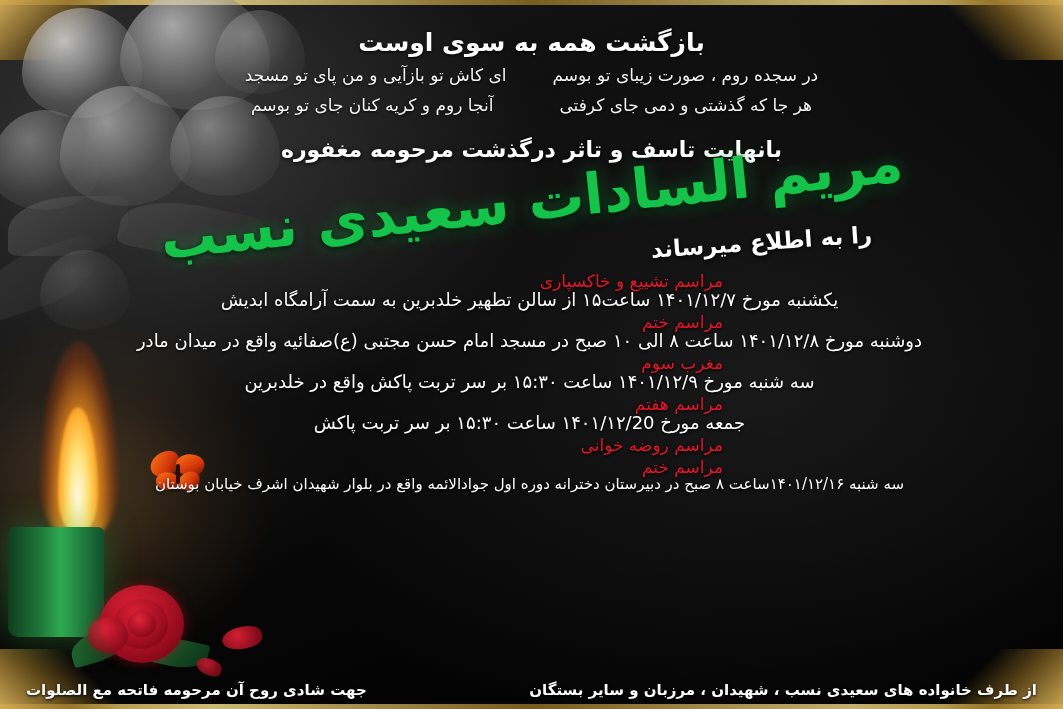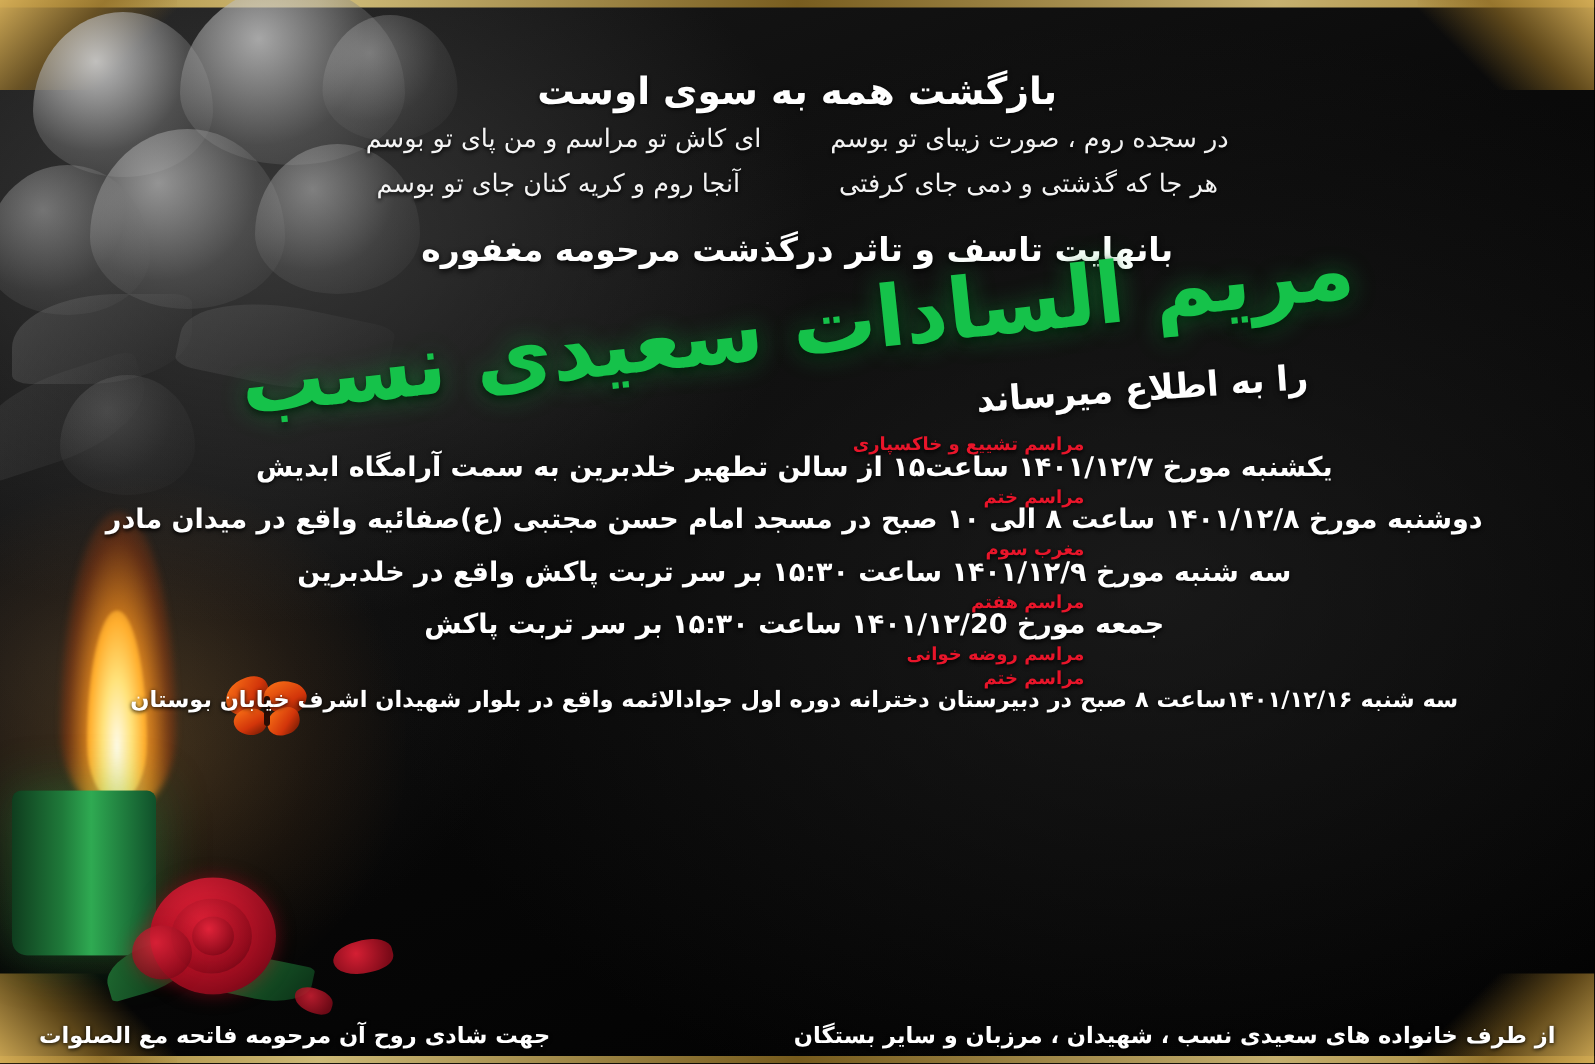--- a/index.html
+++ b/index.html
@@ -141,7 +141,7 @@
     text-align: center;
   }
   .line-1 {
-    margin-top: 32px;
+    margin-top: 14px;
     font-size: 25px;
     font-weight: bold;
     letter-spacing: 0.5px;

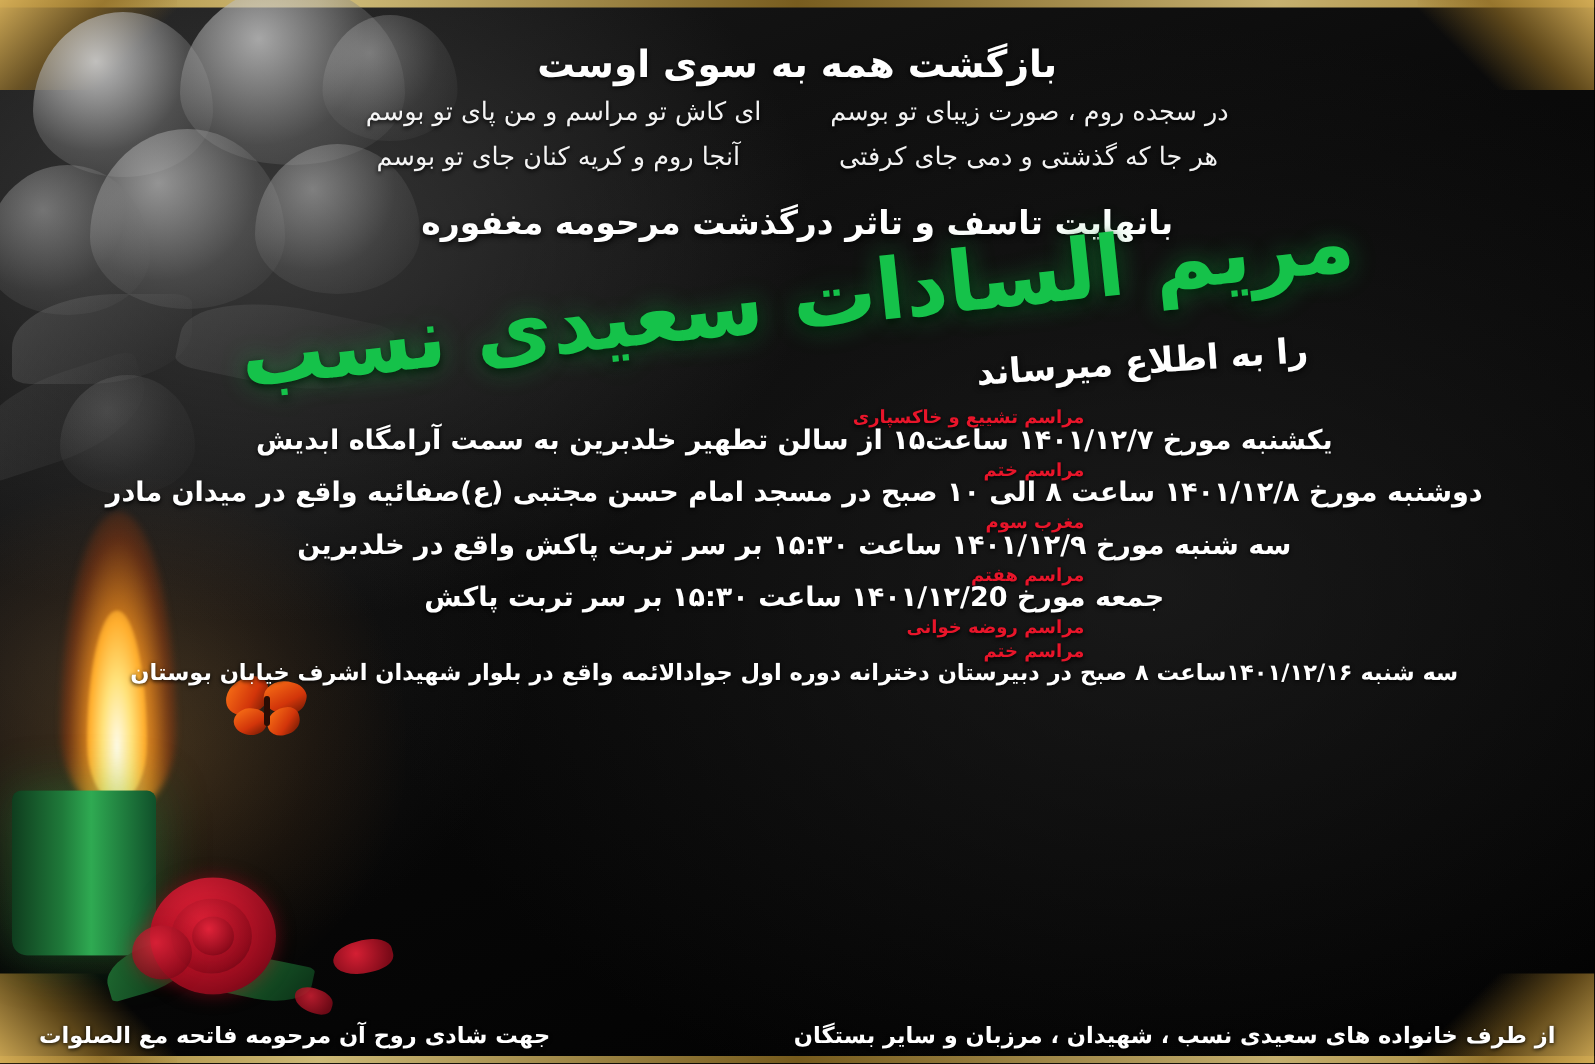--- a/index.html
+++ b/index.html
@@ -270,7 +270,7 @@
 
     <div class="poem">
       <span>در سجده روم ، صورت زیبای تو بوسم</span>
-      <span>ای کاش تو مراسم و من پای تو بوسم</span>
+      <span>ای کاش تو بازآیی و من پای تو مسجد</span>
     </div>
 
     <div class="poem second">

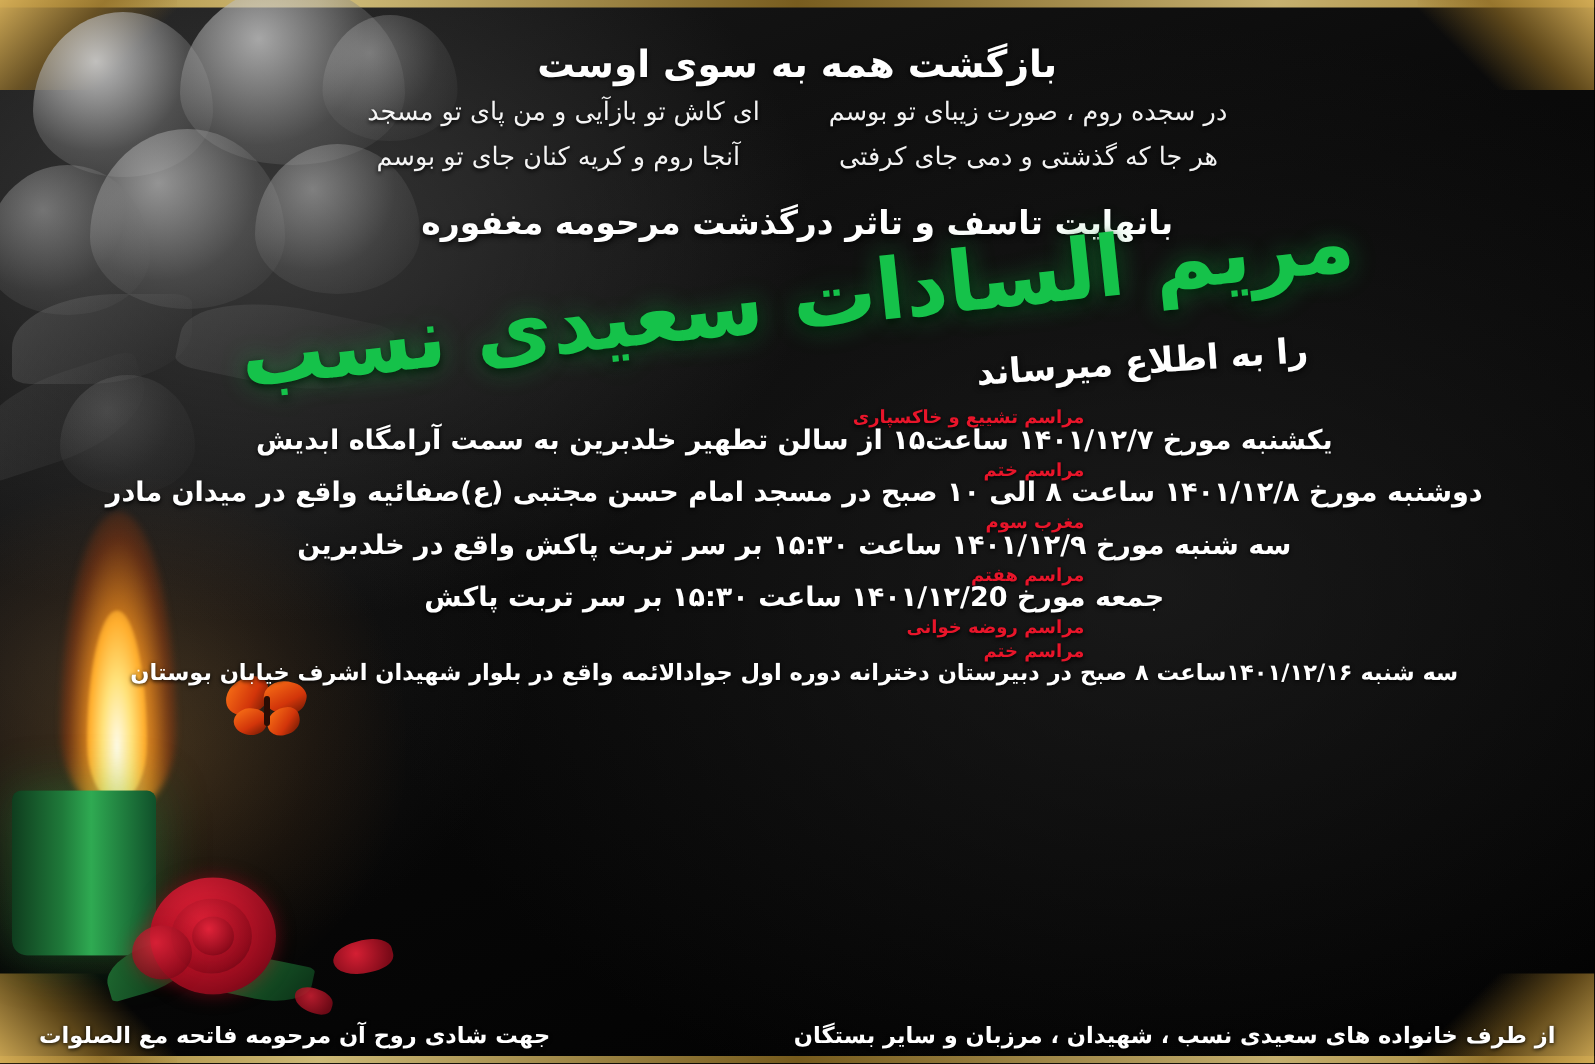--- a/index.html
+++ b/index.html
@@ -189,8 +189,8 @@
   .event { text-align: right; padding-right: 4px; }
   .event-title {
     color: #e8152a;
-    font-size: 12px;
-    font-weight: bold;
+    font-size: 17px;
+    font-weight: normal;
     text-shadow: 0 1px 3px #000;
     display: block;
     padding-right: 310px;

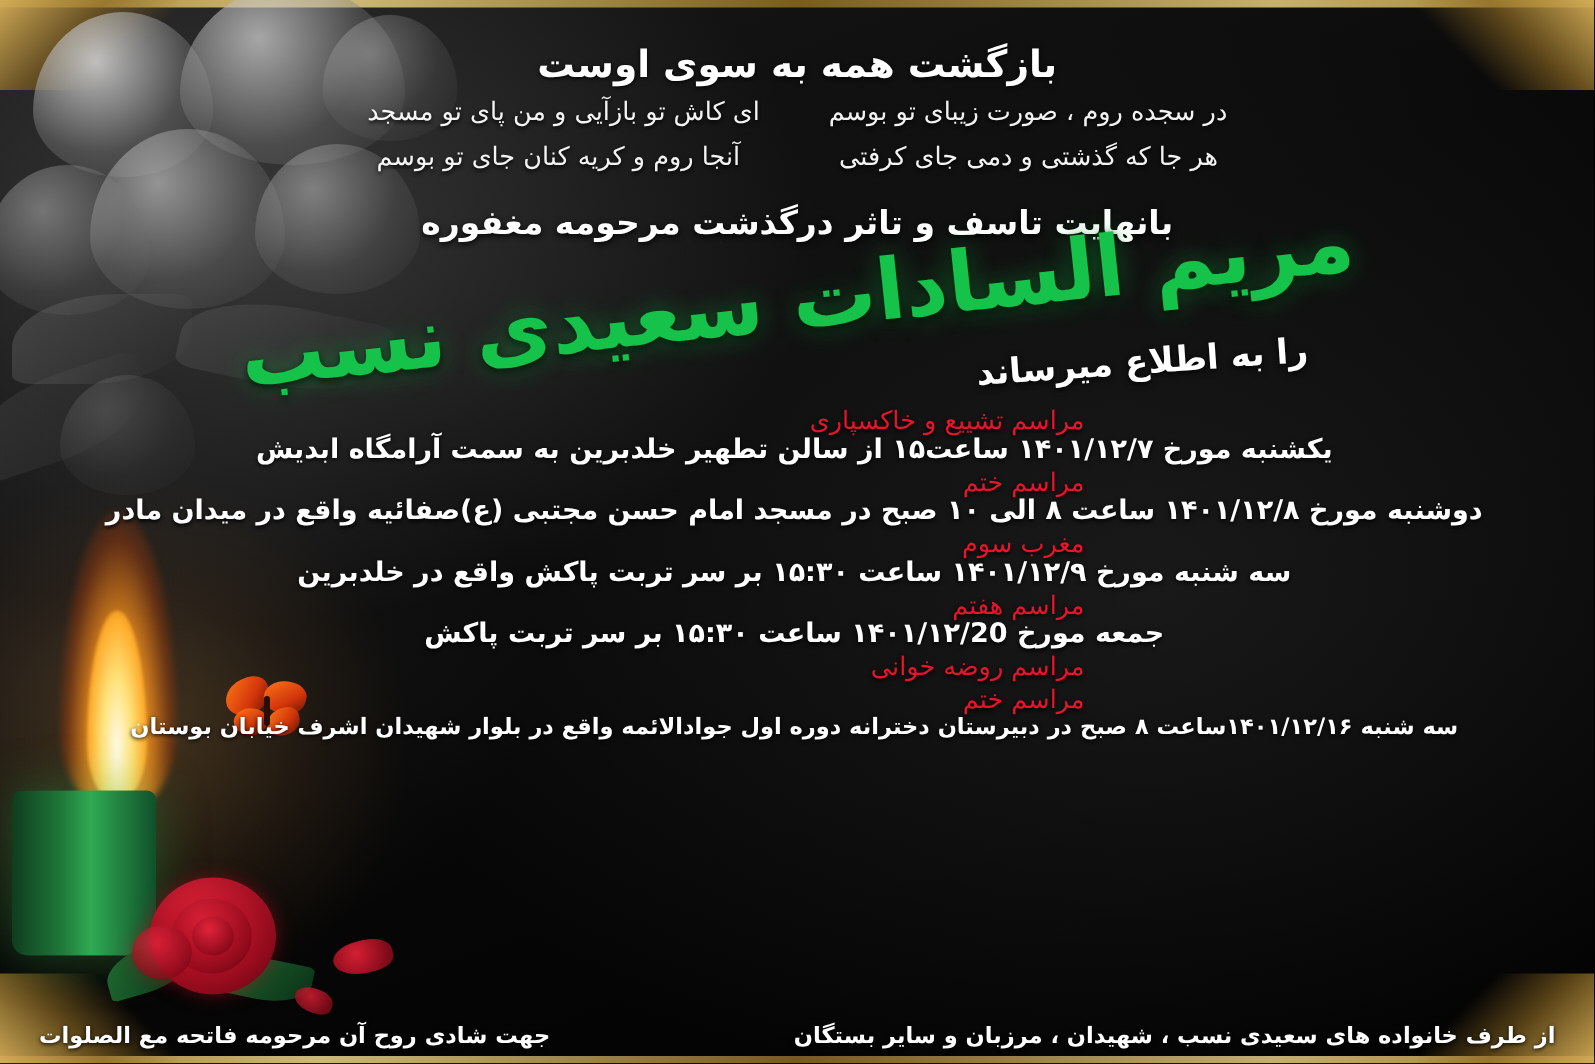--- a/index.html
+++ b/index.html
@@ -198,7 +198,7 @@
   }
   .event-detail {
     font-size: 18px;
-    font-weight: bold;
+    font-weight: normal;
     text-shadow: 0 1px 3px #000;
     display: block;
     text-align: center;

